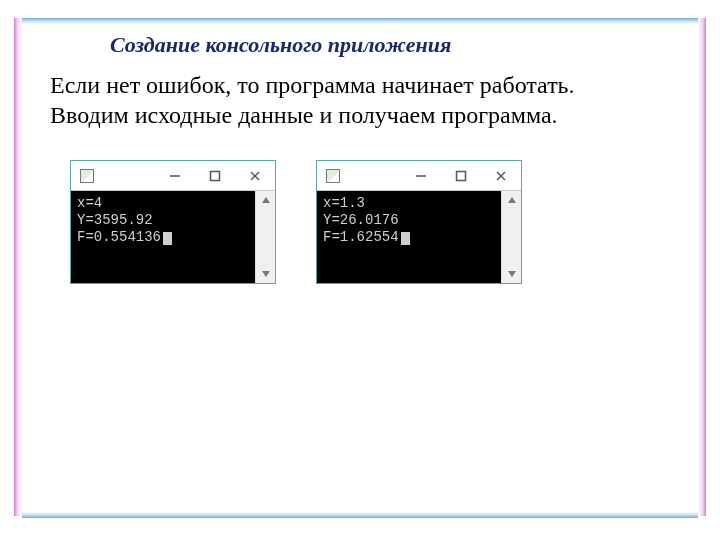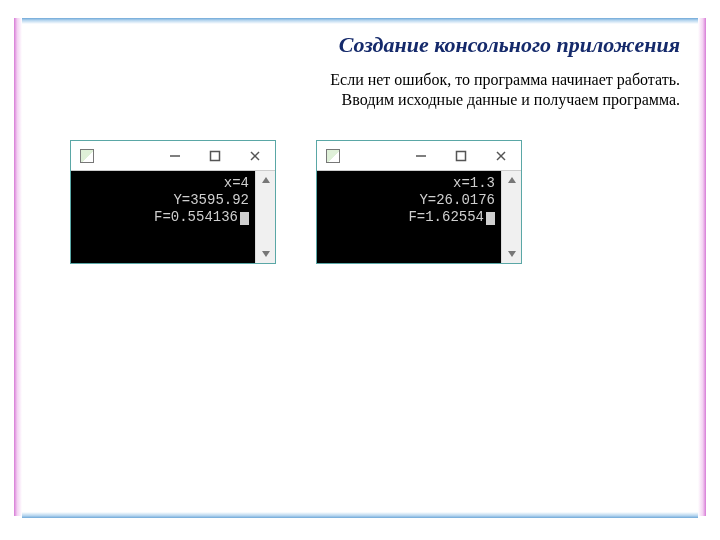--- a/index.html
+++ b/index.html
@@ -13,7 +13,6 @@
     width: 720px; height: 540px;
     position: relative;
     padding: 20px 16px 0 0;
-    text-align: right;
   }
   
   .bar-left, .bar-right {

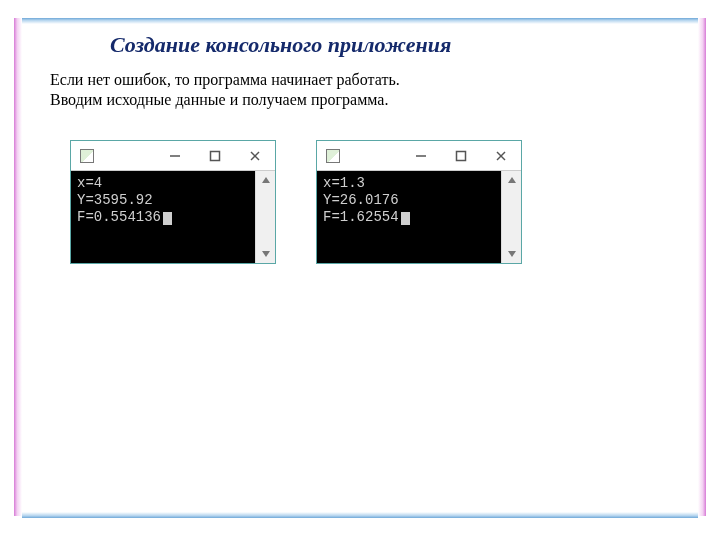--- a/index.html
+++ b/index.html
@@ -47,7 +47,7 @@
   }
   .body-text {
     color: #000;
-    font-size: 16px;
+    font-size: 24px;
     line-height: 1.25;
     margin-left: 10px;
     margin-bottom: 30px;

